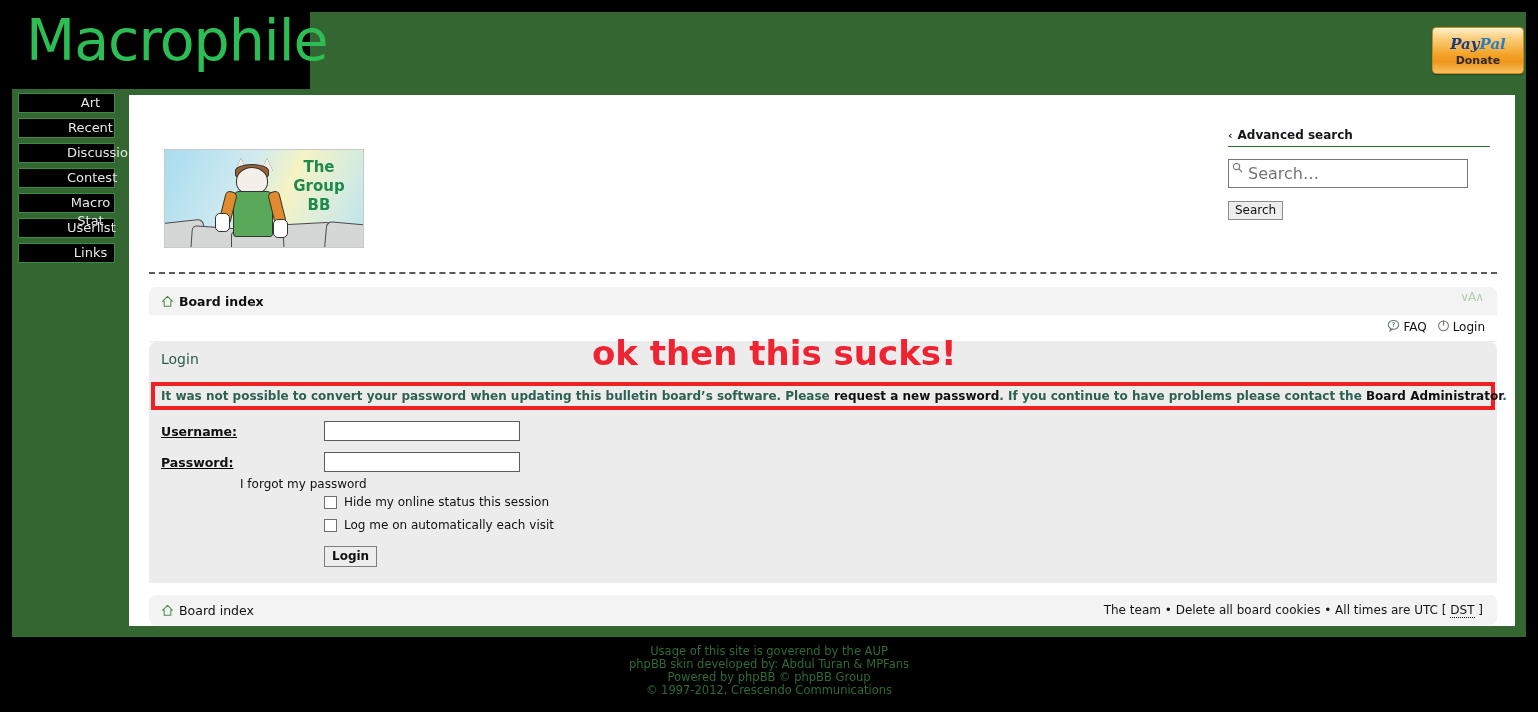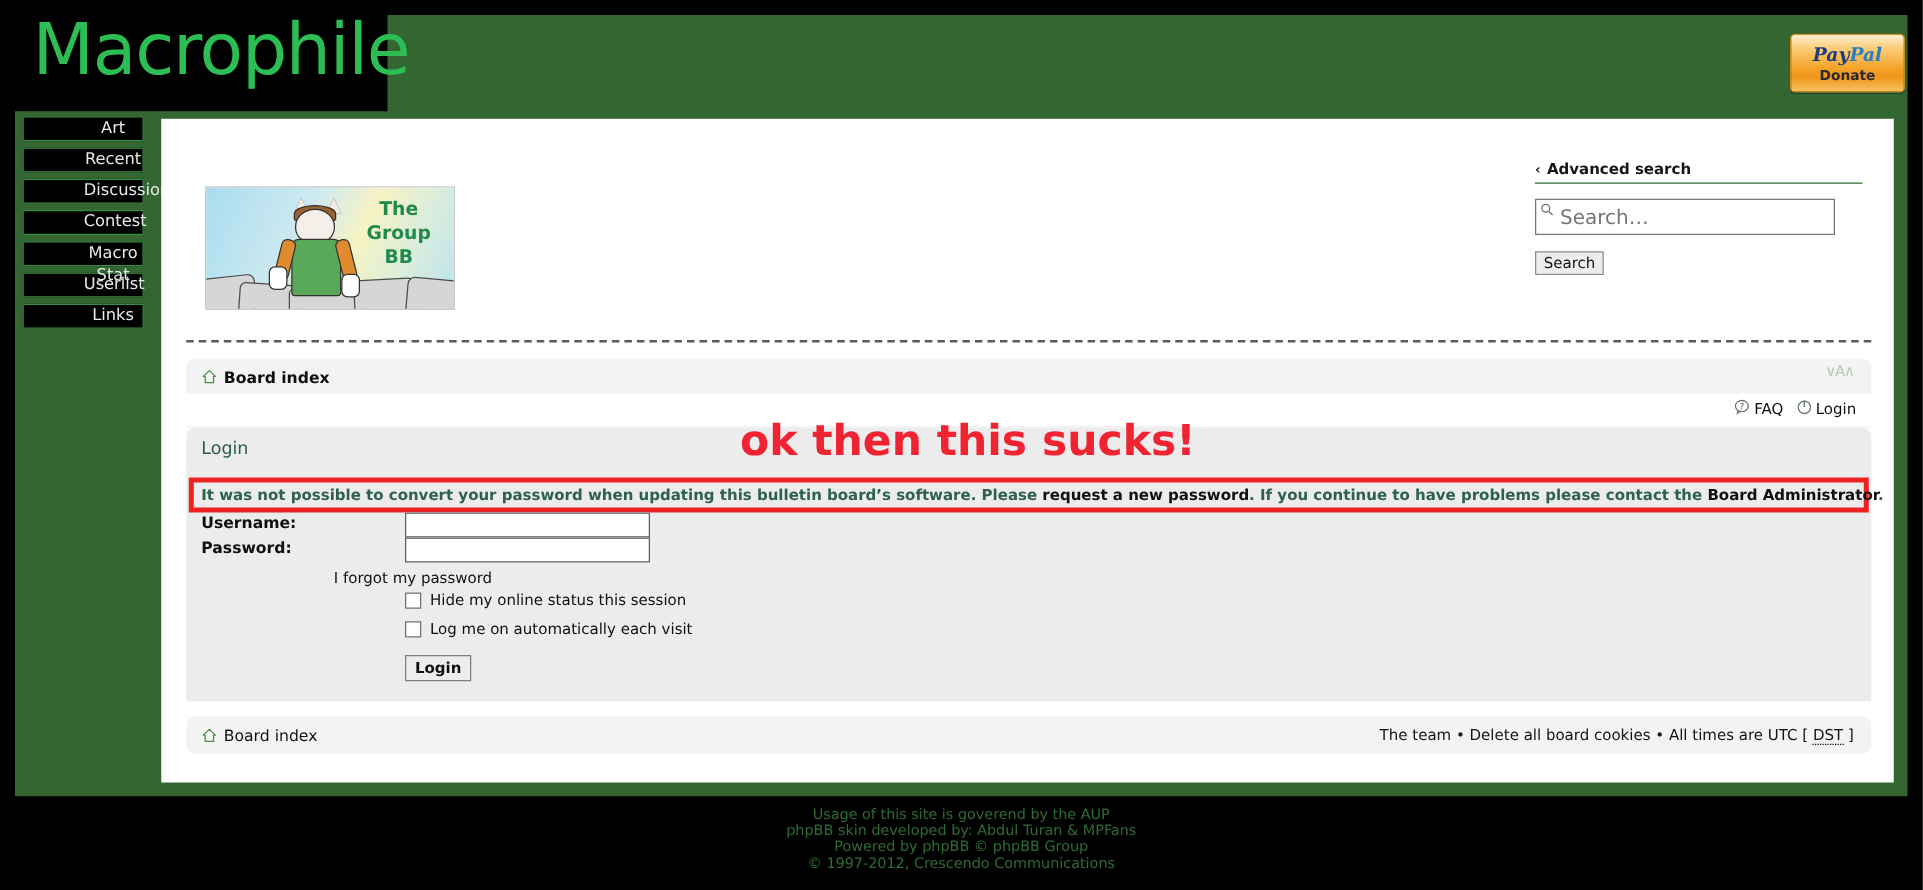--- a/index.html
+++ b/index.html
@@ -221,7 +221,7 @@
   }
   .errorbox a { color: #101010; text-decoration: none; cursor: pointer; }
 
-  .formrow { display: flex; align-items: flex-start; padding-left: 12px;}
+  .formrow { display: flex; align-items: center; margin-top: 11px; padding-left: 12px; text-decoration: underline;}
   .flabel { width: 163px; font-size: 12.5px; font-weight: bold; color: #111;
             font-family: "DejaVu Sans", "Liberation Sans", sans-serif; }
   .finput { width: 196px; height: 20px; border: 1px solid #5c5c5c; background:#fff; }

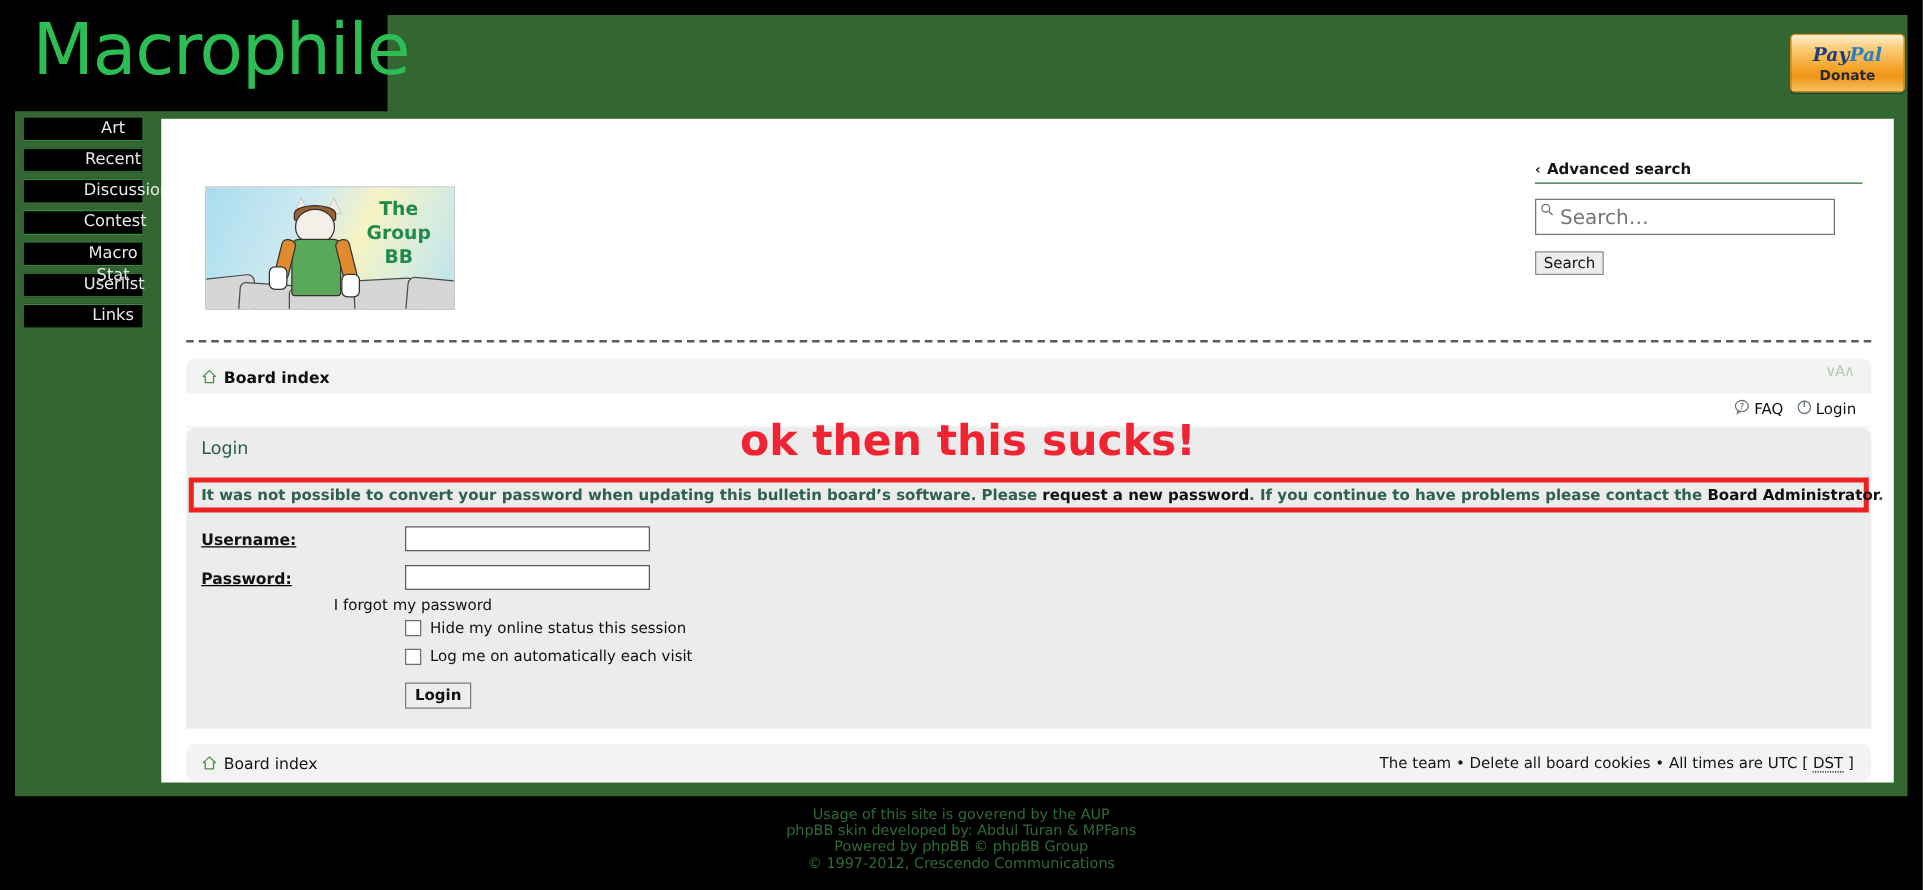--- a/index.html
+++ b/index.html
@@ -225,7 +225,7 @@
   .flabel { width: 163px; font-size: 12.5px; font-weight: bold; color: #111;
             font-family: "DejaVu Sans", "Liberation Sans", sans-serif; }
   .finput { width: 196px; height: 20px; border: 1px solid #5c5c5c; background:#fff; }
-  .forgot { padding-left: 118px; margin-top: 5px; font-size: 12px; color: #101010;
+  .forgot { padding-left: 91px; margin-top: 5px; font-size: 12px; color: #101010;
             cursor:pointer; font-family: "DejaVu Sans", "Liberation Sans", sans-serif;}
   .cbrow { padding-left: 175px; margin-top: 9px; display:flex; align-items:center; gap:7px;
            font-size: 12px; color: #101010; font-family: "DejaVu Sans", "Liberation Sans", sans-serif;}

